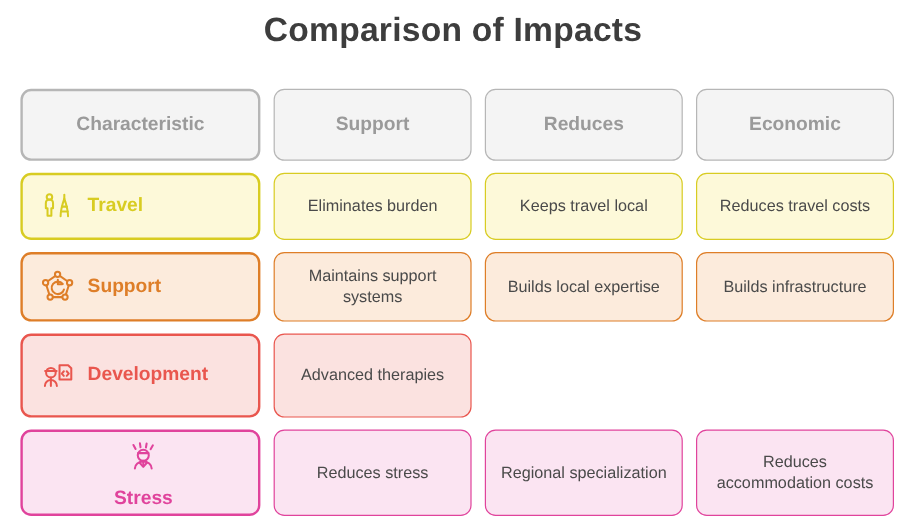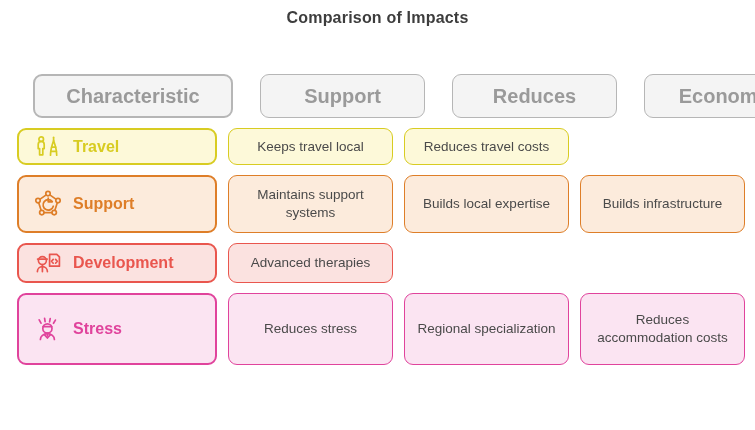--- a/index.html
+++ b/index.html
@@ -23,7 +23,7 @@
 
   .title {
     text-align: center;
-    font-size: 16px;
+    font-size: 28px;
     font-weight: bold;
     color: #3d3d3d;
     letter-spacing: 0.2px;

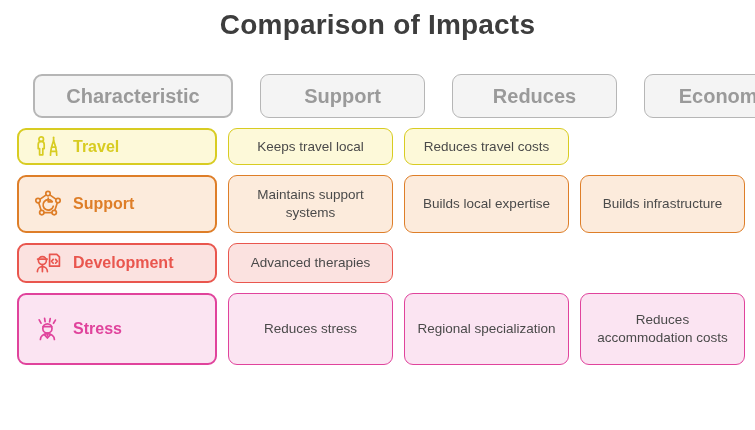--- a/index.html
+++ b/index.html
@@ -63,13 +63,12 @@
 
   
   .row-header .cell {
-    height: 44px;
+    height: 60px;
     background: #f4f4f4;
     border: 1px solid #b6b6b6;
     color: #9a9a9a;
-    font-size: 20px;
+    font-size: 16px;
     font-weight: bold;
-    margin-left: 16px;
   }
   .row-header .col-0 {
     border-width: 2px;

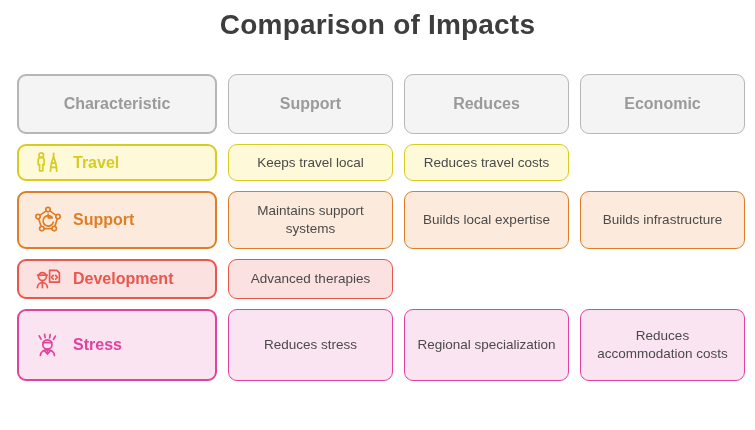--- a/index.html
+++ b/index.html
@@ -75,7 +75,7 @@
   }
 
   
-  .row-1 .cell { height: 37px; align-items: center; }
+  .row-1 .cell { height: 56px; align-items: center; }
   .row-2 .cell { height: 58px; }
   .row-3 .cell { height: 40px; }
   .row-4 .cell { height: 72px; }

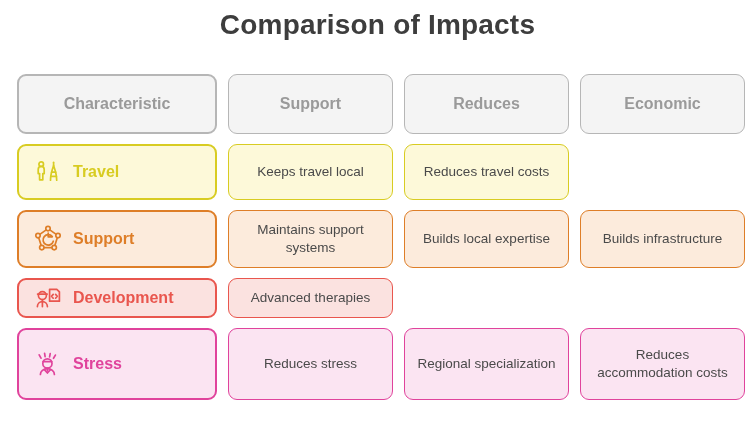--- a/index.html
+++ b/index.html
@@ -146,6 +146,7 @@
         </span>
         <span class="label-text">Travel</span>
       </div>
+      <div class="cell col-d">Eliminates burden</div>
       <div class="cell col-d">Keeps travel local</div>
       <div class="cell col-d">Reduces travel costs</div>
     </div>

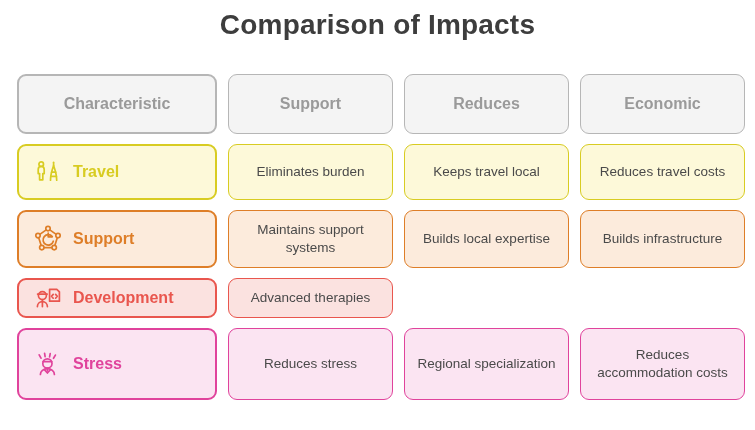--- a/index.html
+++ b/index.html
@@ -77,7 +77,7 @@
   
   .row-1 .cell { height: 56px; align-items: center; }
   .row-2 .cell { height: 58px; }
-  .row-3 .cell { height: 40px; }
+  .row-3 .cell { height: 70px; }
   .row-4 .cell { height: 72px; }
 
   .row-1 .cell { background: #fdf9d9; border: 1.6px solid #d8cc22; }

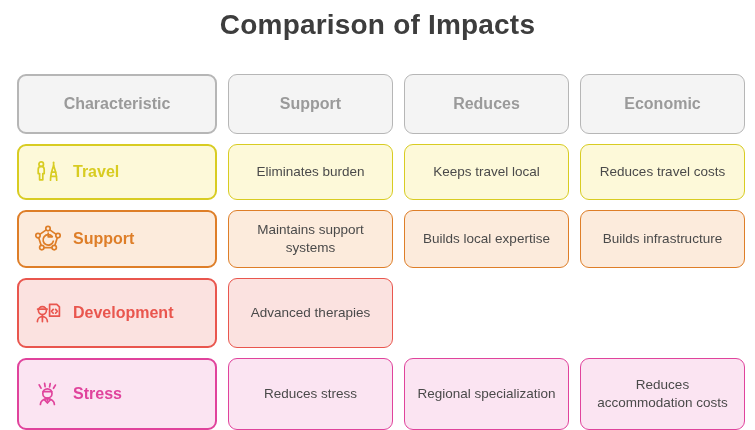--- a/index.html
+++ b/index.html
@@ -88,7 +88,7 @@
   .row-1 .col-0 { border-width: 2.4px; }
   .row-2 .col-0 { border-width: 2.4px; }
   .row-3 .col-0 { border-width: 2.4px; }
-  .row-4 .col-0 { border-width: 2.4px; }
+  .row-4 .col-0 { border-width: 2.4px; flex-direction: column; }
 
   
   .cell.label-cell {

